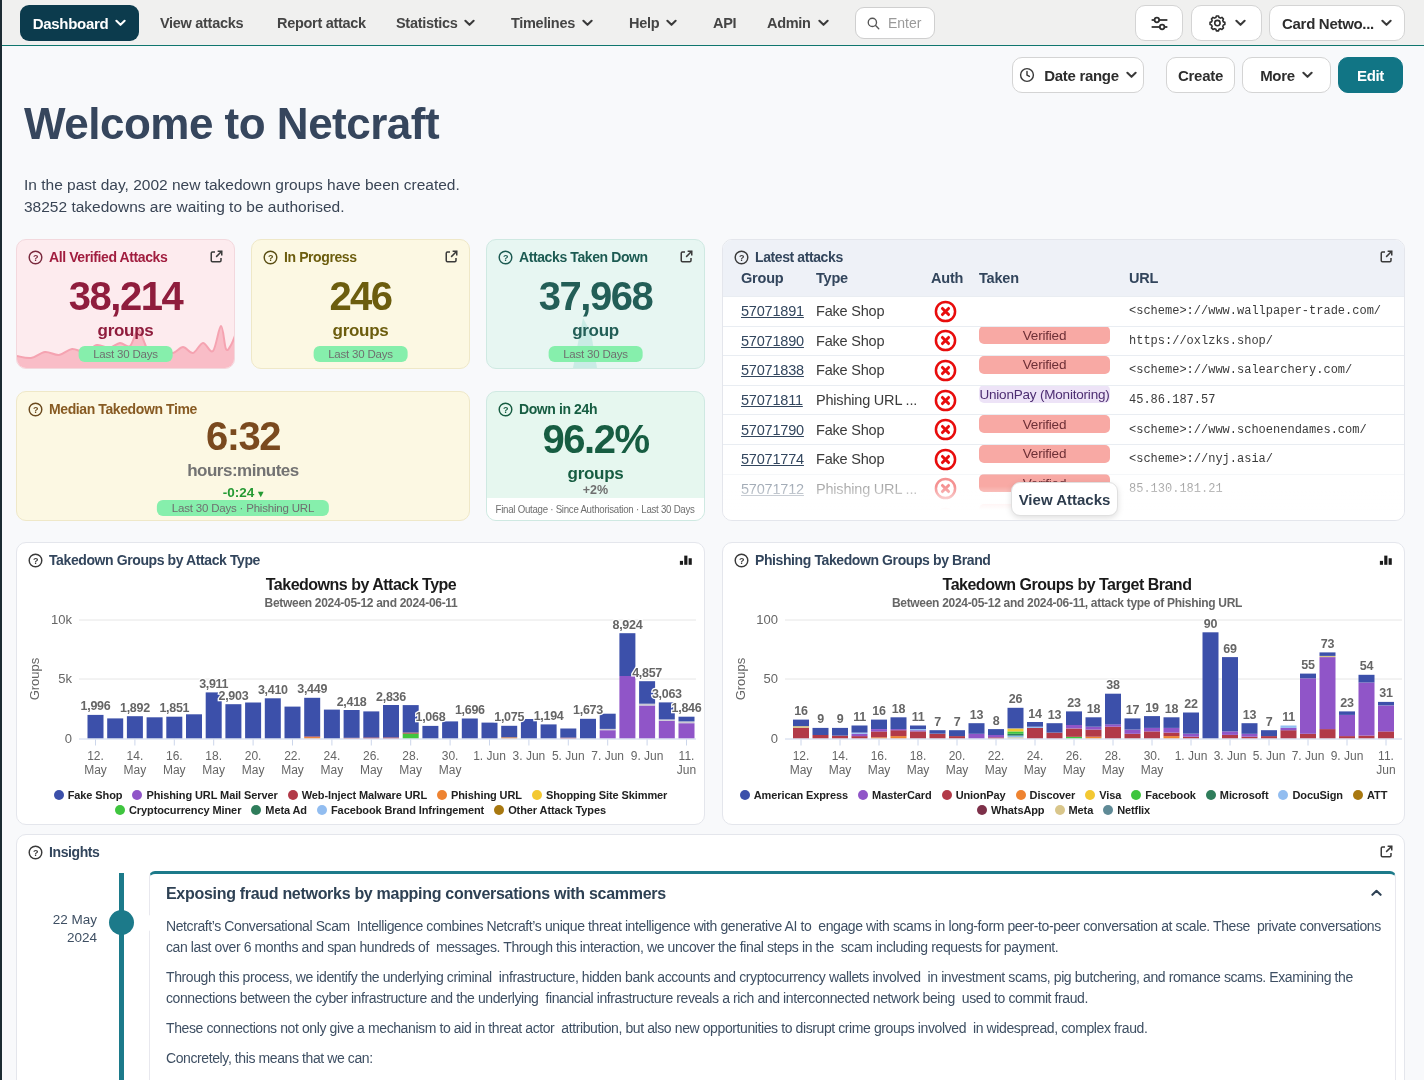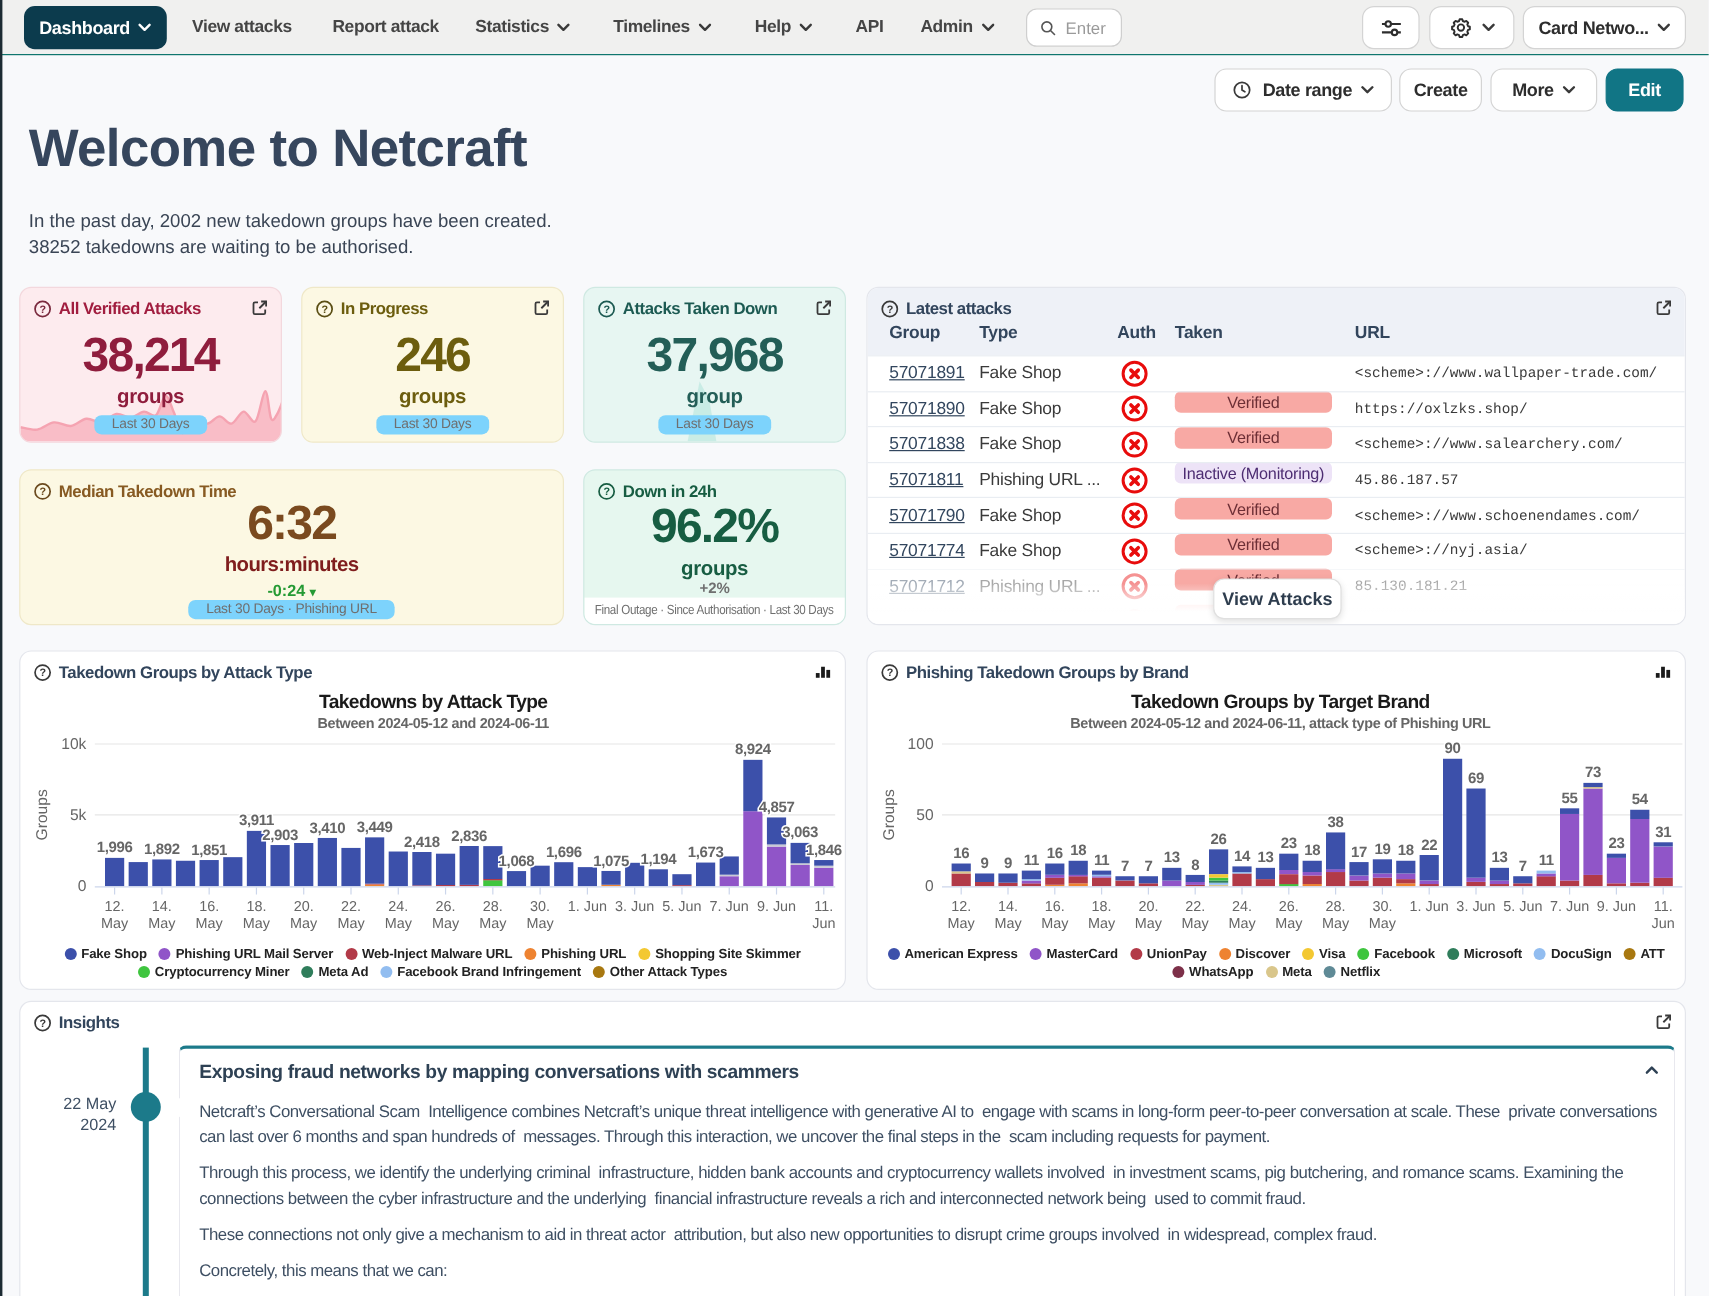--- a/index.html
+++ b/index.html
@@ -105,7 +105,7 @@
 <h1>Welcome to Netcraft</h1>
 <div id="intro">In the past day, 2002 new takedown groups have been created.<br>38252 takedowns are waiting to be authorised.</div>
 
-<div class="abtn" style="left:1012px;width:148px;"><svg viewBox="0 0 20 20" width="16" height="16" style="margin-right:9px">
+<div class="abtn" style="left:1012px;width:132px;"><svg viewBox="0 0 20 20" width="16" height="16" style="margin-right:9px">
       <circle cx="10" cy="10" r="8" fill="none" stroke="#3a3a3a" stroke-width="1.8"></circle>
       <path d="M10 5.5 V10 L13 11.8" fill="none" stroke="#3a3a3a" stroke-width="1.8" stroke-linecap="round"></path>
     </svg>Date range<svg viewBox="0 0 12 8" width="11" height="8" style="margin-left:7px">

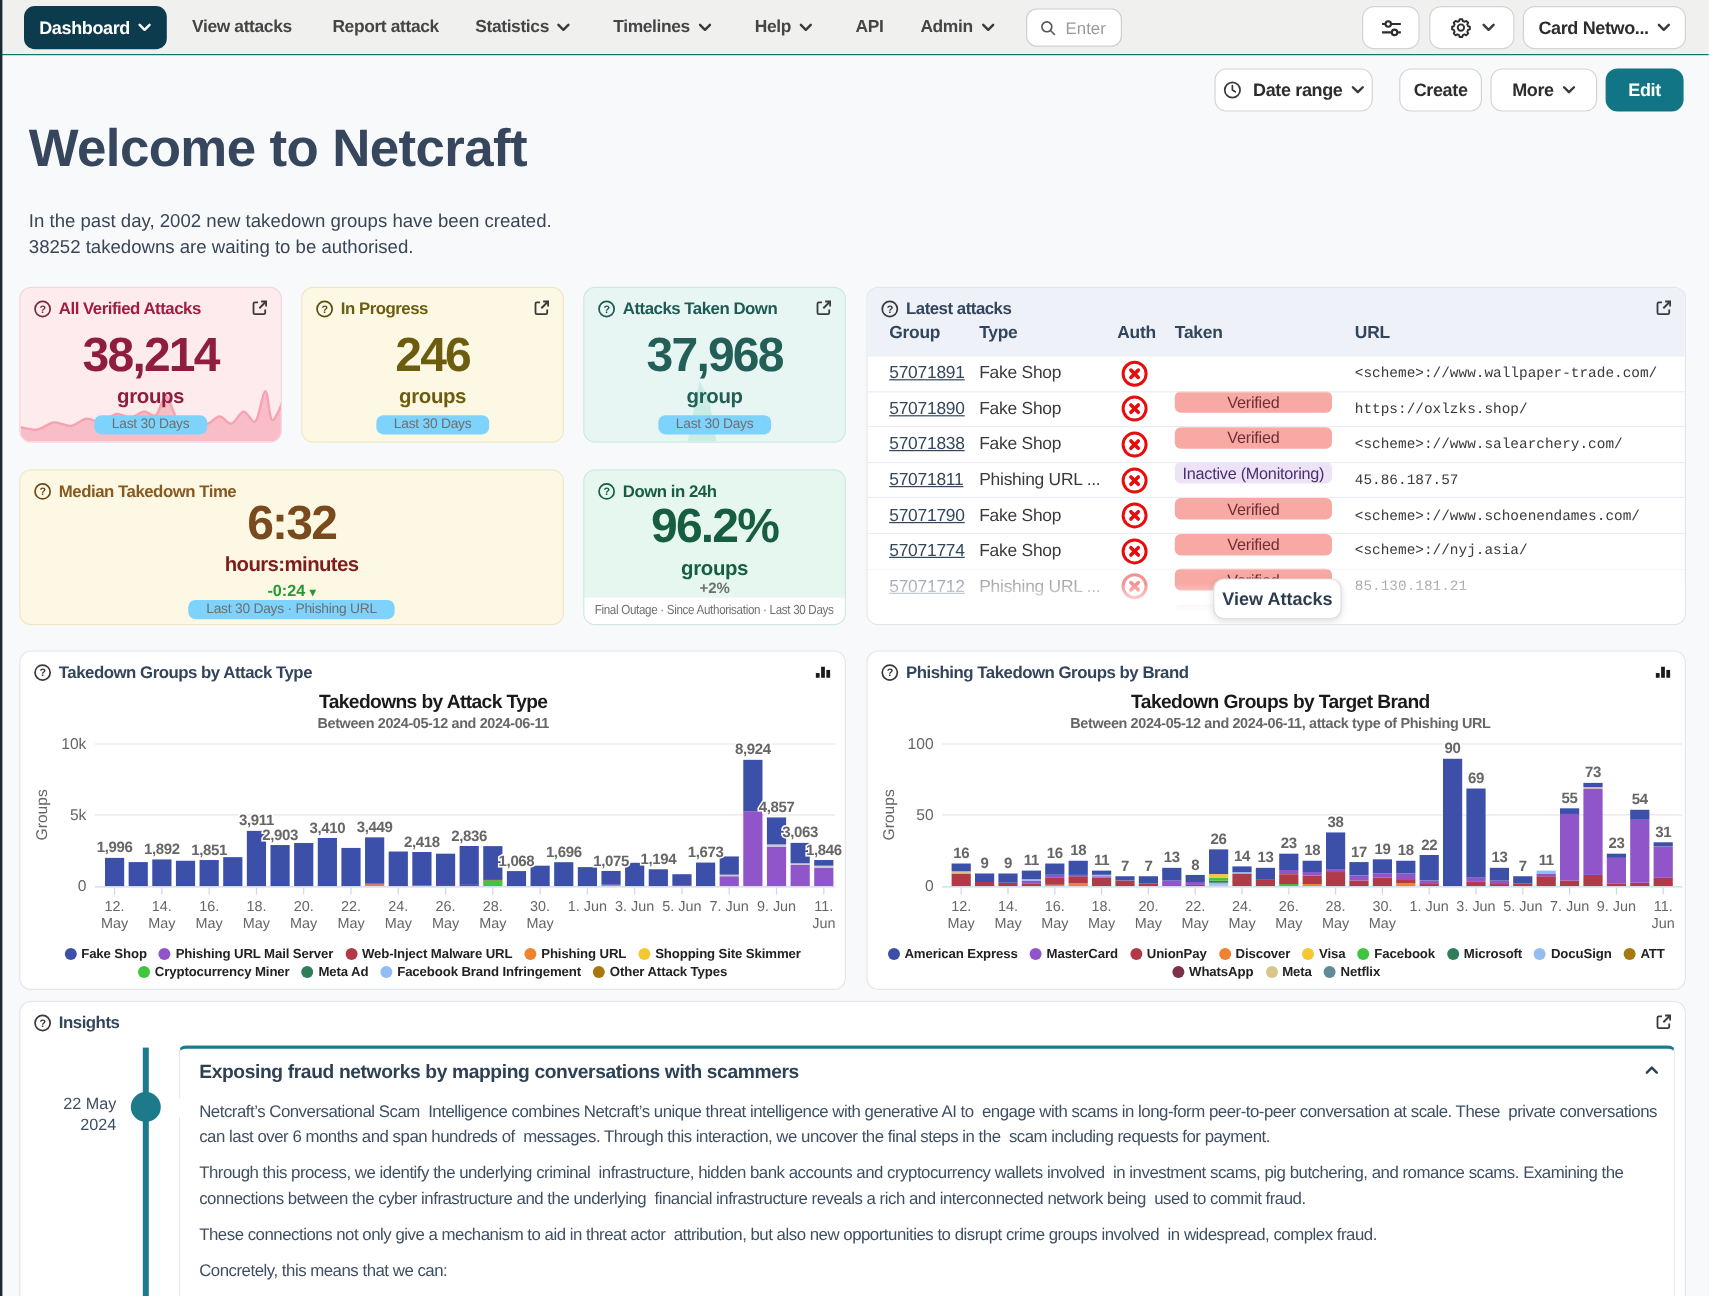--- a/index.html
+++ b/index.html
@@ -26,7 +26,7 @@
 .qi { flex:0 0 auto; }
 .ext { position:absolute; right:10px; top:9px; }
 .statnum { position:absolute; left:0; width:100%; text-align:center; font-weight:bold; line-height:1; letter-spacing:-1px; }
-.pillday { position:absolute; bottom:6px; left:50%; transform:translateX(-50%); background:#7dd3fc; border-radius:6px;
+.pillday { position:absolute; bottom:6px; left:50%; transform:translateX(-50%); background:#86efac; border-radius:6px;
   padding:2px 15px; font-size:11.5px; letter-spacing:-0.2px; color:#6f6f6f; white-space:nowrap; }
 
 .th { font-size:14.5px; letter-spacing:-0.2px; font-weight:bold; color:#32455c; }

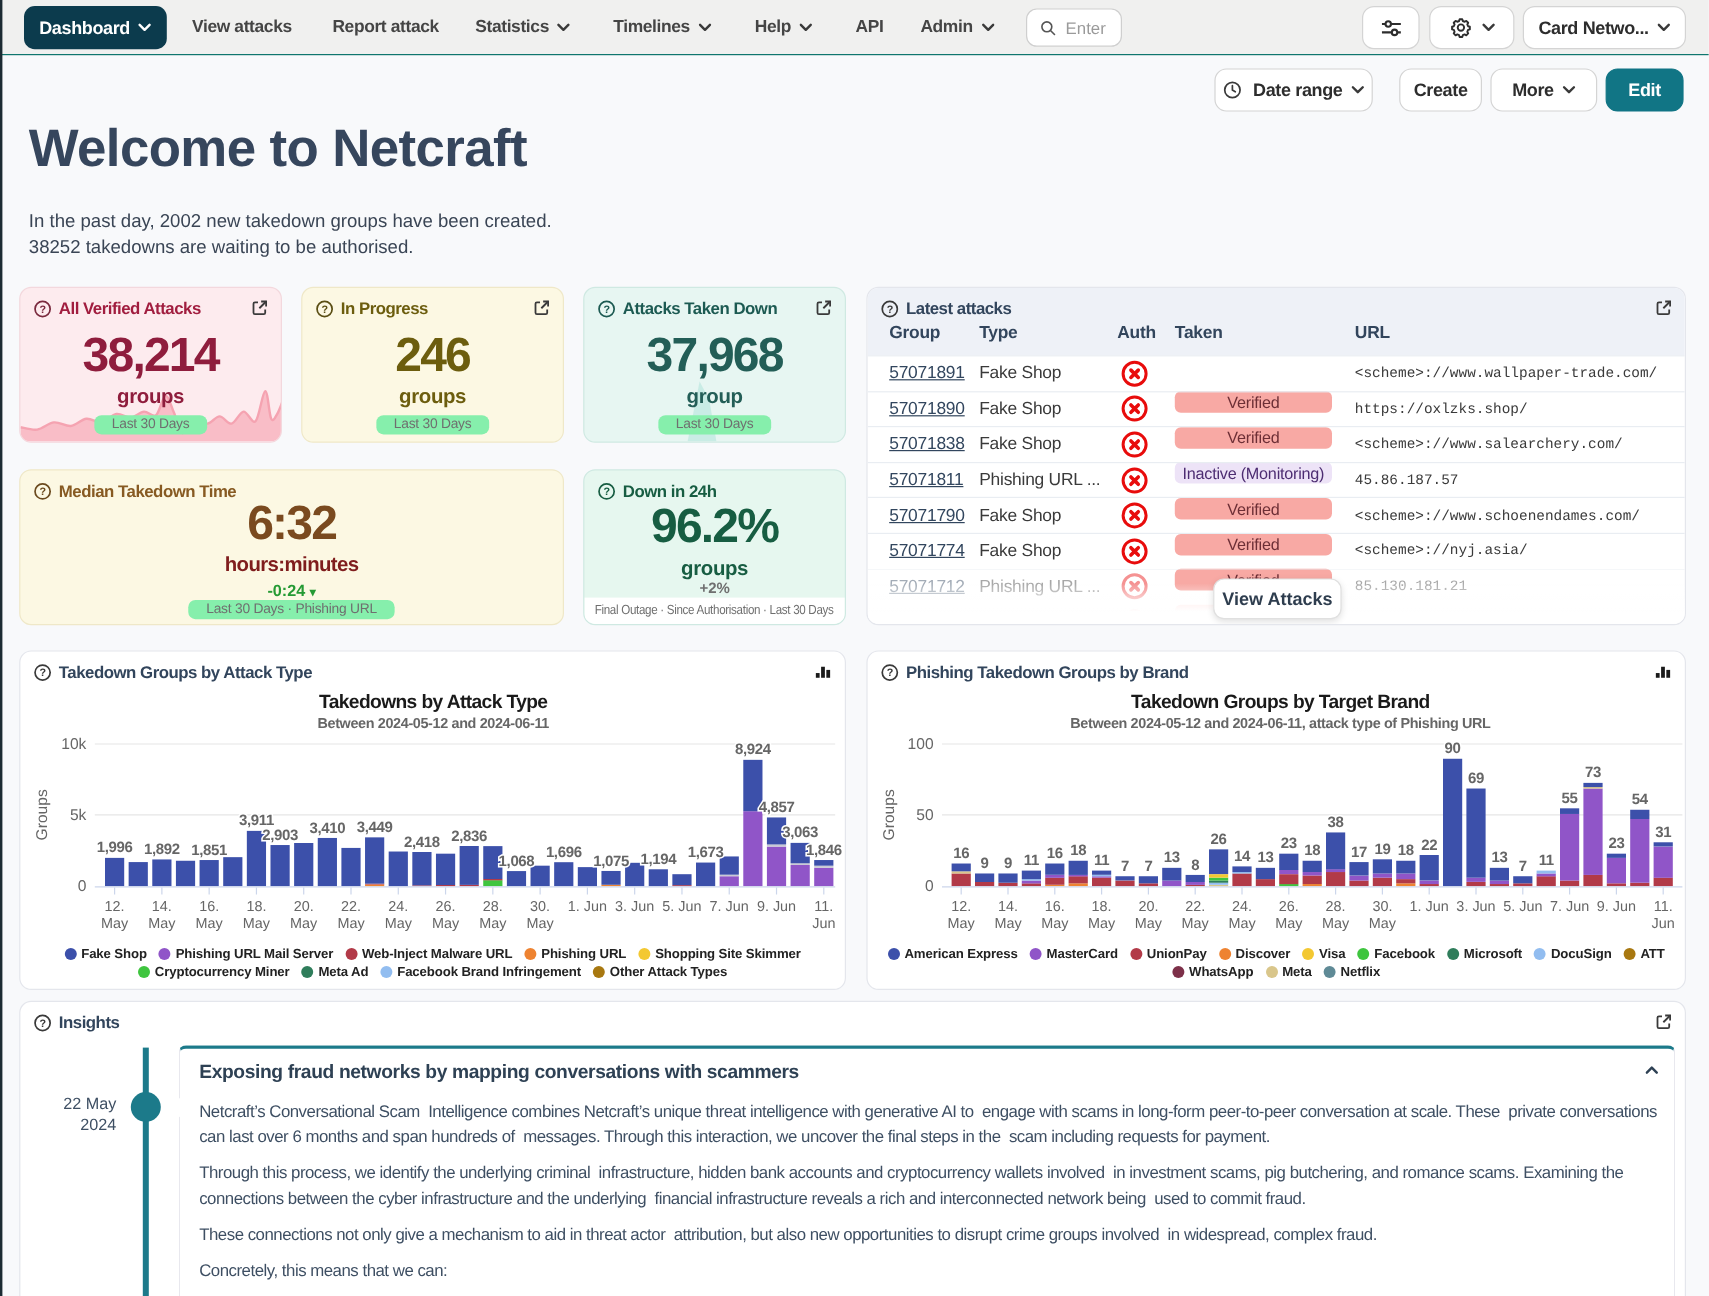--- a/index.html
+++ b/index.html
@@ -250,7 +250,7 @@
           </svg>
         </span>
         <span class="cs">
-          <span class="pill pi">Inactive (Monitoring)</span>
+          <span class="pill pi">UnionPay (Monitoring)</span>
         </span>
         <span class="cu">&lt;scheme&gt;://www.salearchery.com/</span>
       </div>

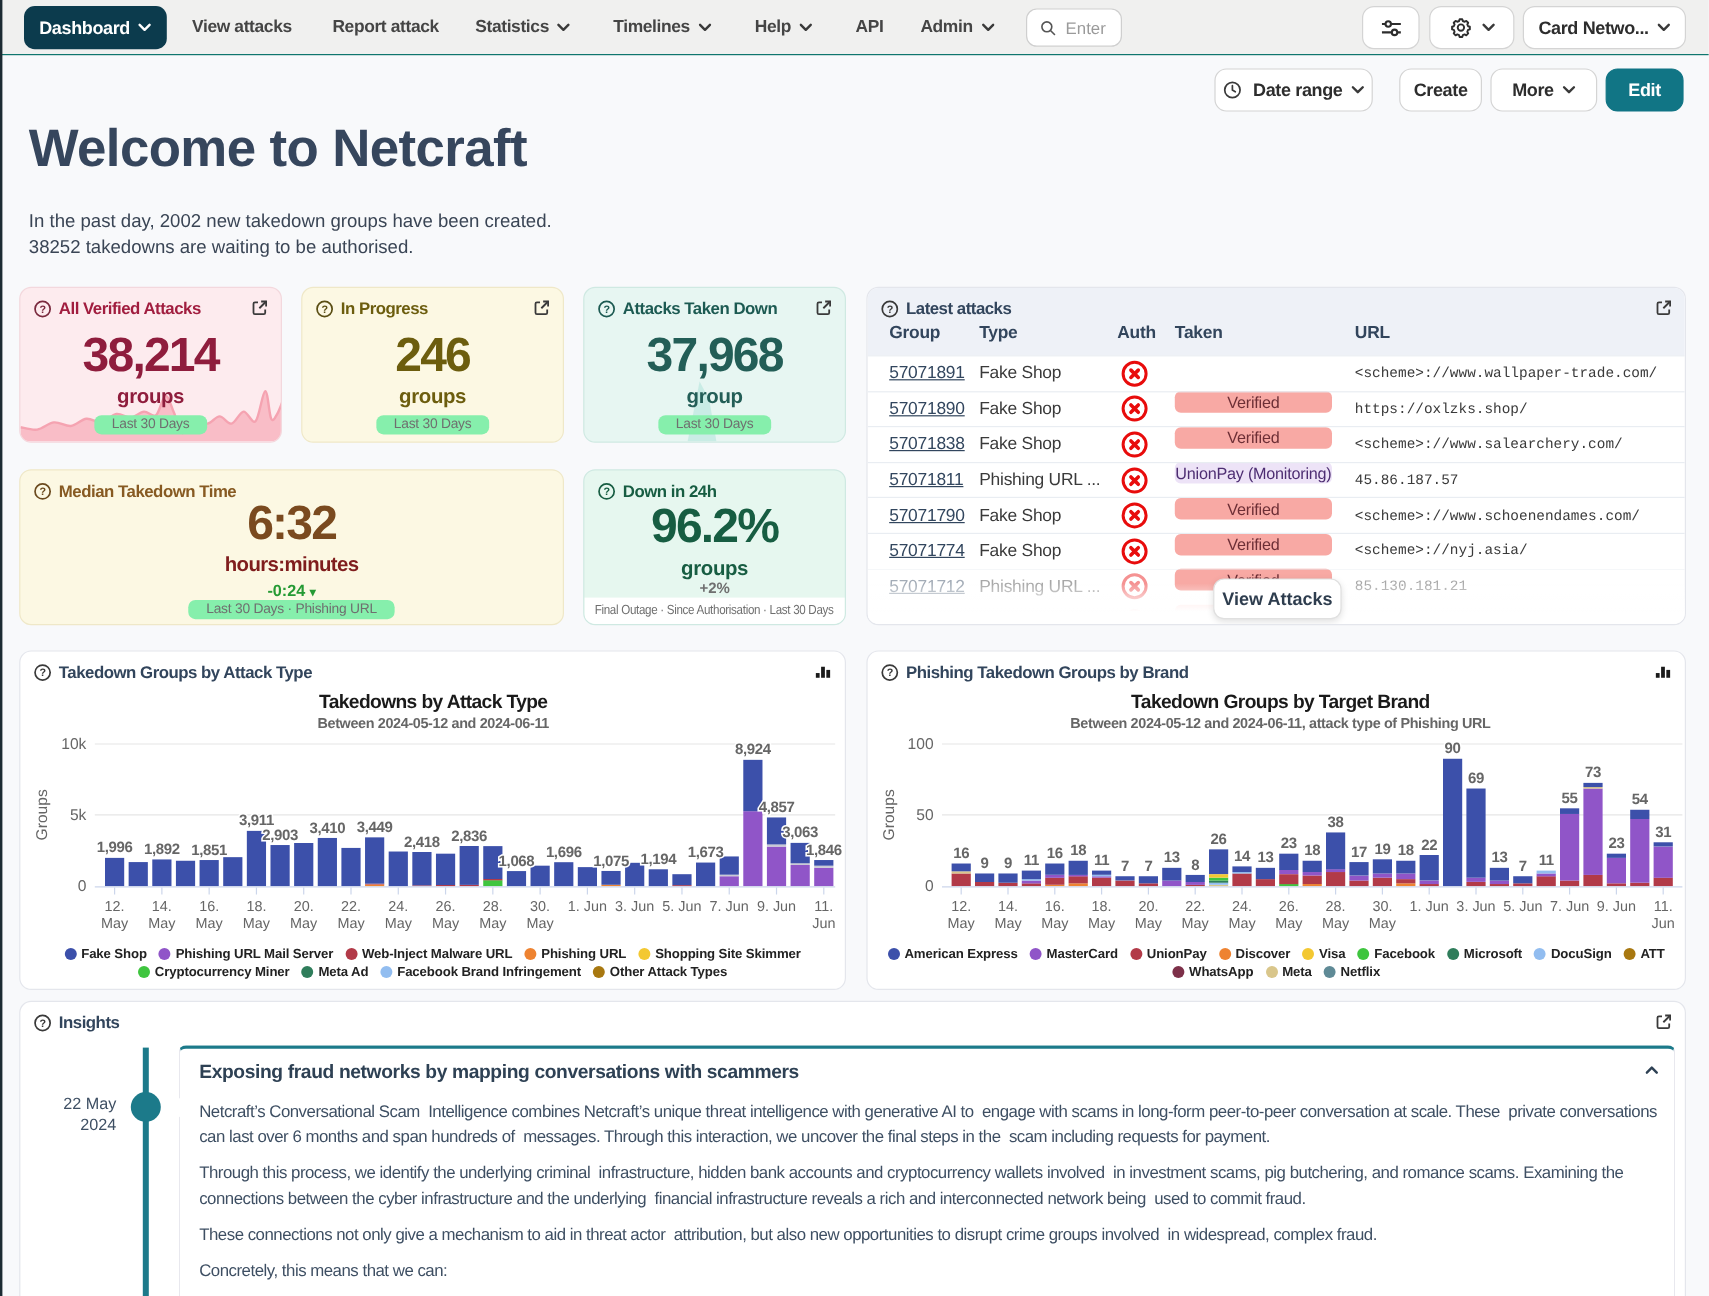--- a/index.html
+++ b/index.html
@@ -175,7 +175,7 @@
         <text x="10" y="14.2" text-anchor="middle" font-size="12" font-weight="bold" fill="#6b4a1e" font-family="Liberation Sans,sans-serif">?</text>
       </svg>Median Takedown Time</div>
   <div class="statnum" style="top:24px;font-size:40px;letter-spacing:-1.5px;color:#7a4a1f;">6:32</div>
-  <div class="statnum" style="top:70px;font-size:17px;color:#7f1d1d;letter-spacing:-0.5px;">hours:minutes</div>
+  <div class="statnum" style="top:70px;font-size:17px;color:#737373;letter-spacing:-0.5px;">hours:minutes</div>
   <div class="statnum" style="top:94px;font-size:13.5px;color:#259a34;letter-spacing:0;">-0:24 <span style="font-size:10px;">▾</span></div>
   <div class="pillday" style="bottom:4px;">Last 30 Days · Phishing URL</div>
 </div>

